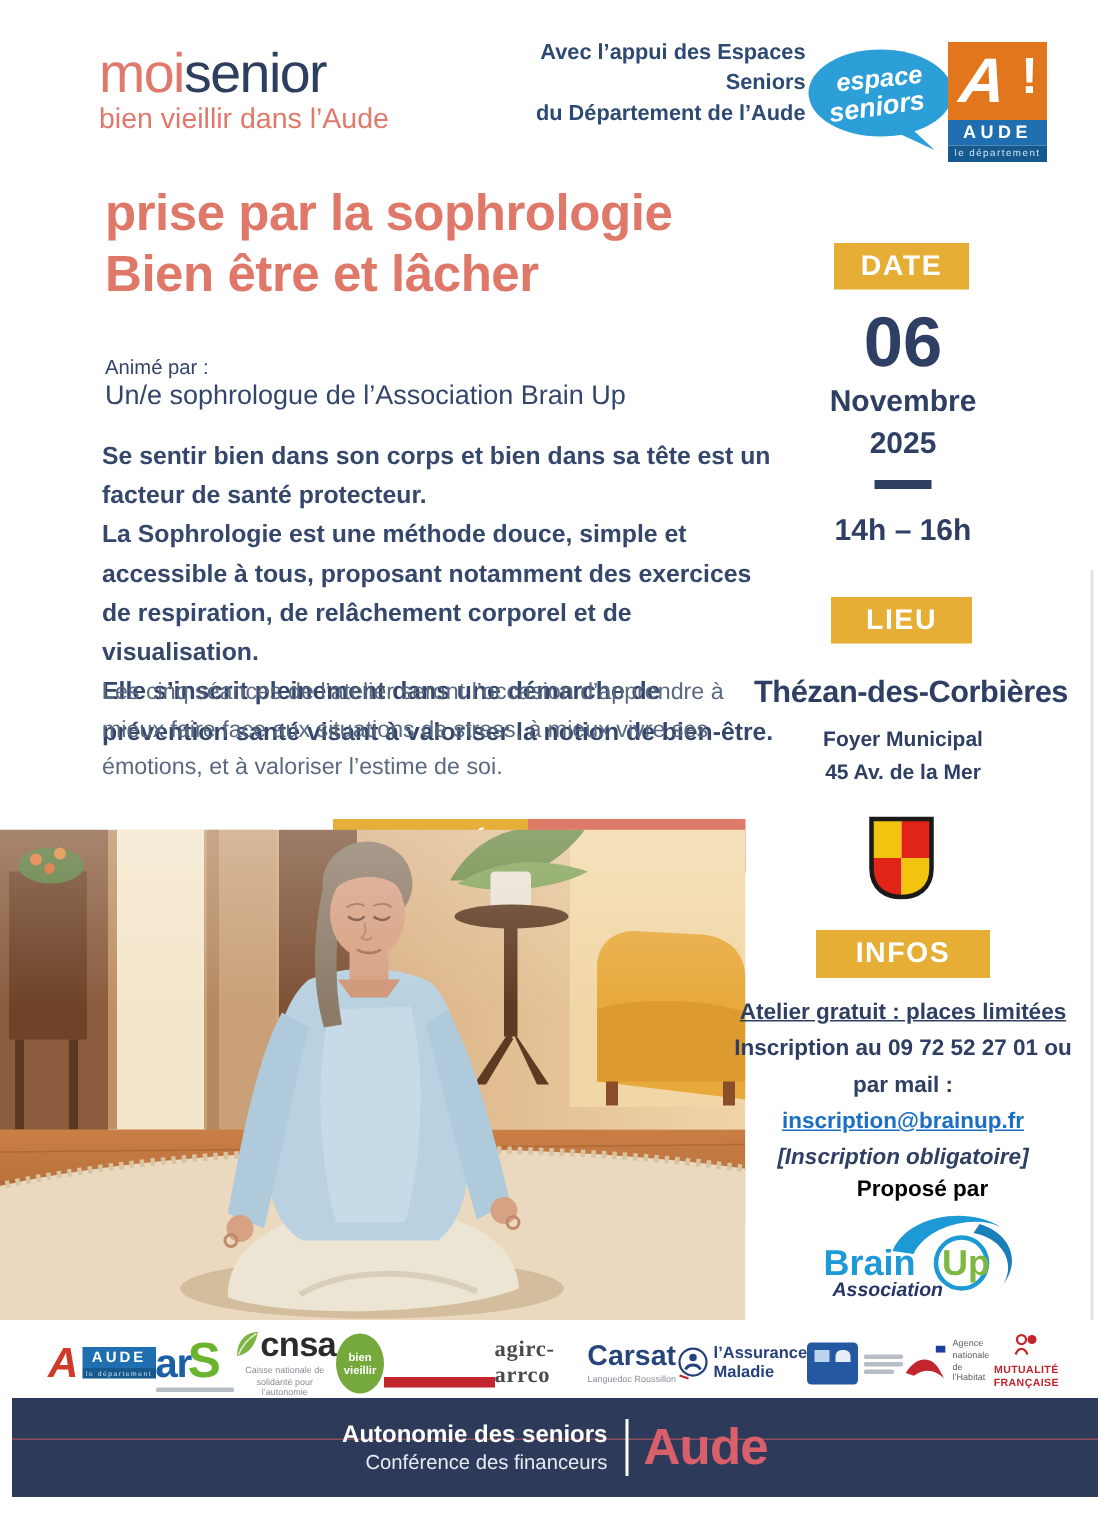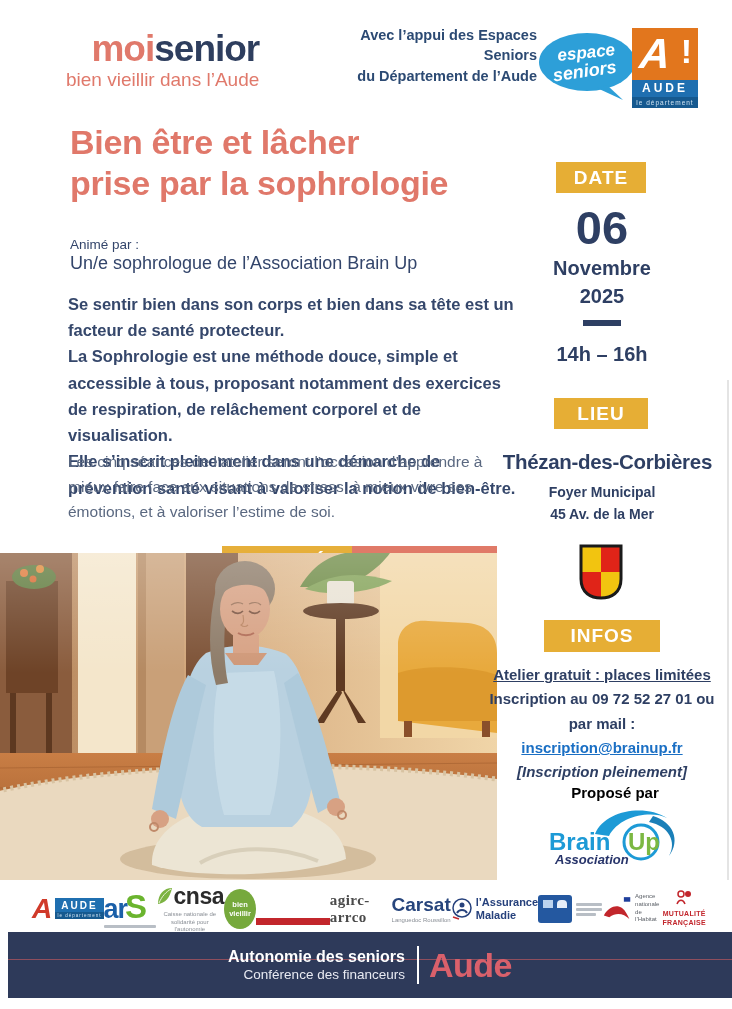--- a/index.html
+++ b/index.html
@@ -9,7 +9,7 @@
 
   
   .brand { position:absolute; left:66px; top:30px; }
-  .brand-word { font-size:37px; font-weight:700; letter-spacing:-1px; line-height:1;text-align:right; }
+  .brand-word { font-size:37px; font-weight:400; letter-spacing:-1px; line-height:1; }
   .brand-moi { color:#e0796b; }
   .brand-senior { color:#2e3e5e; }
   .brand-tag { font-size:19px; color:#e0796b; margin-top:2px; letter-spacing:0; }

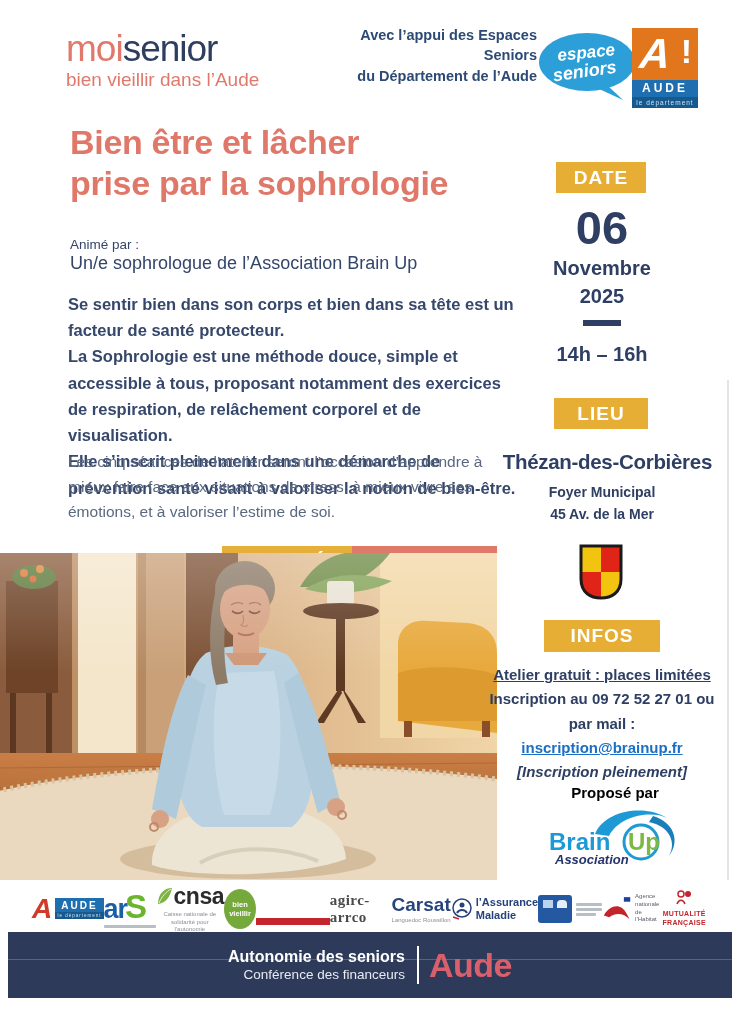--- a/index.html
+++ b/index.html
@@ -175,8 +175,8 @@
   </div>
 
   <div class="title">
+    <div>prise par la sophrologie</div>
     <div>Bien être et lâcher</div>
-    <div>prise par la sophrologie</div>
   </div>
 
   <div class="anim-label">Animé par :</div>

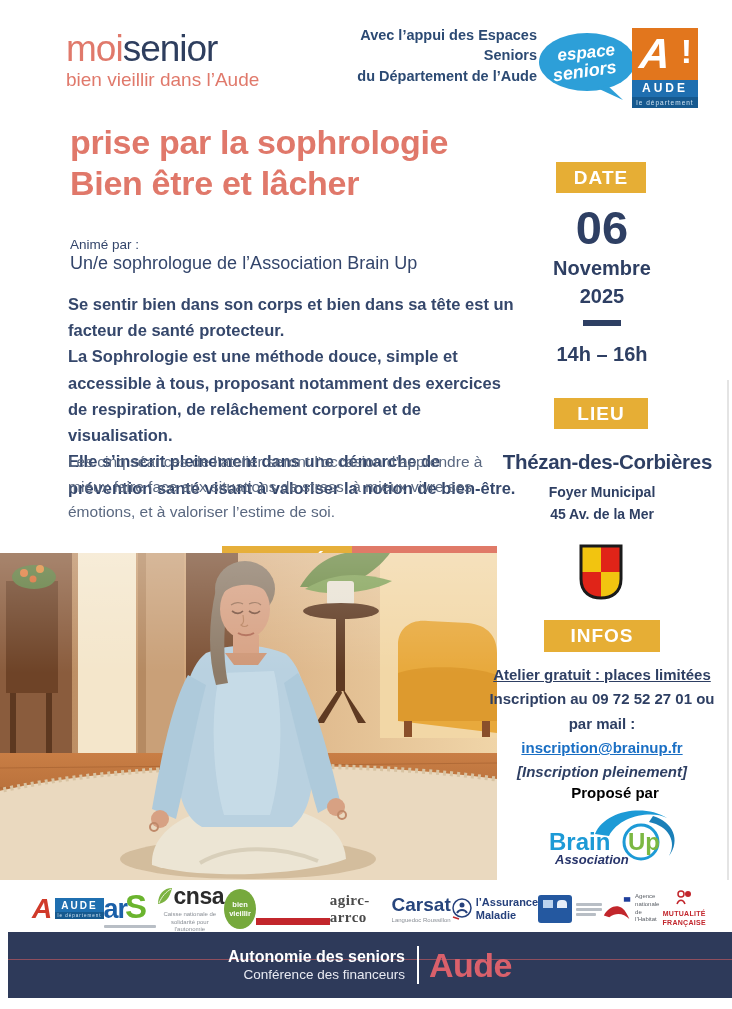--- a/index.html
+++ b/index.html
@@ -315,7 +315,7 @@
     <div class="infos-l1">Atelier gratuit : places limitées</div>
     <div>Inscription au 09 72 52 27 01 ou</div>
     <div><span>par mail : </span><span class="infos-link">inscription@brainup.fr</span></div>
-    <div class="infos-l4">[Inscription pleinement]</div>
+    <div class="infos-l4">[Inscription obligatoire]</div>
   </div>
 
   <div class="proposed">Proposé par</div>

